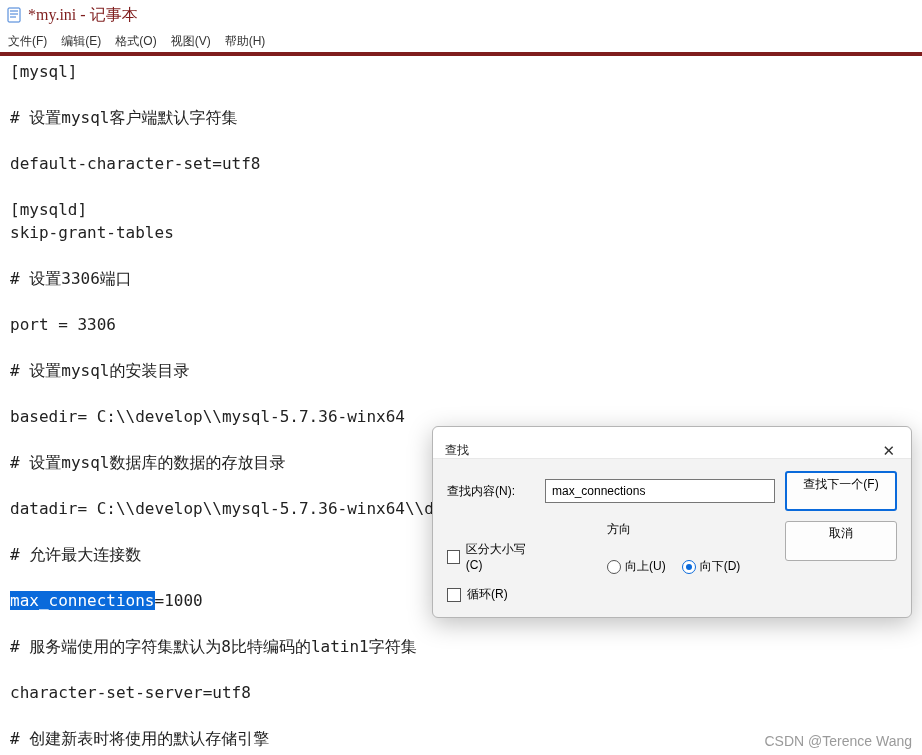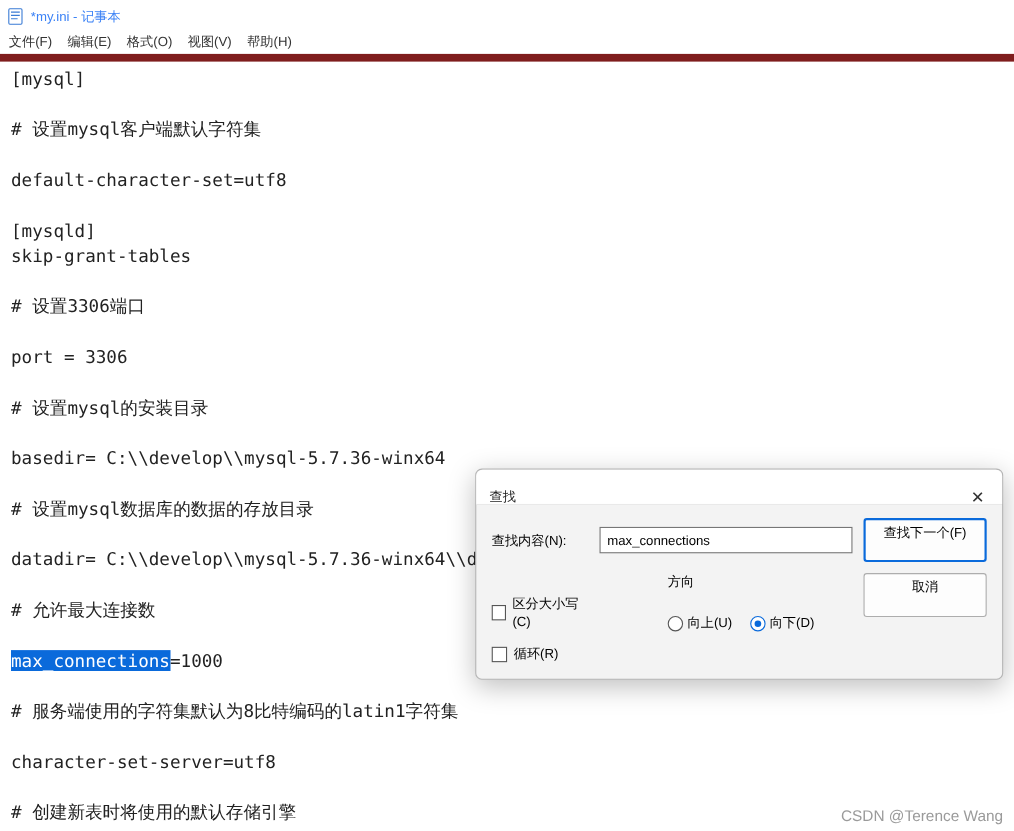--- a/index.html
+++ b/index.html
@@ -35,8 +35,9 @@
       justify-content: center;
     }
     .titlebar-title {
-      font-size: 12px;
-      color: #3b82f6;
+      font-size: 16px;
+      color: #7f1d1d;
+      font-family: Liberation Serif, serif;
     }
     .menubar {
       height: 26px;

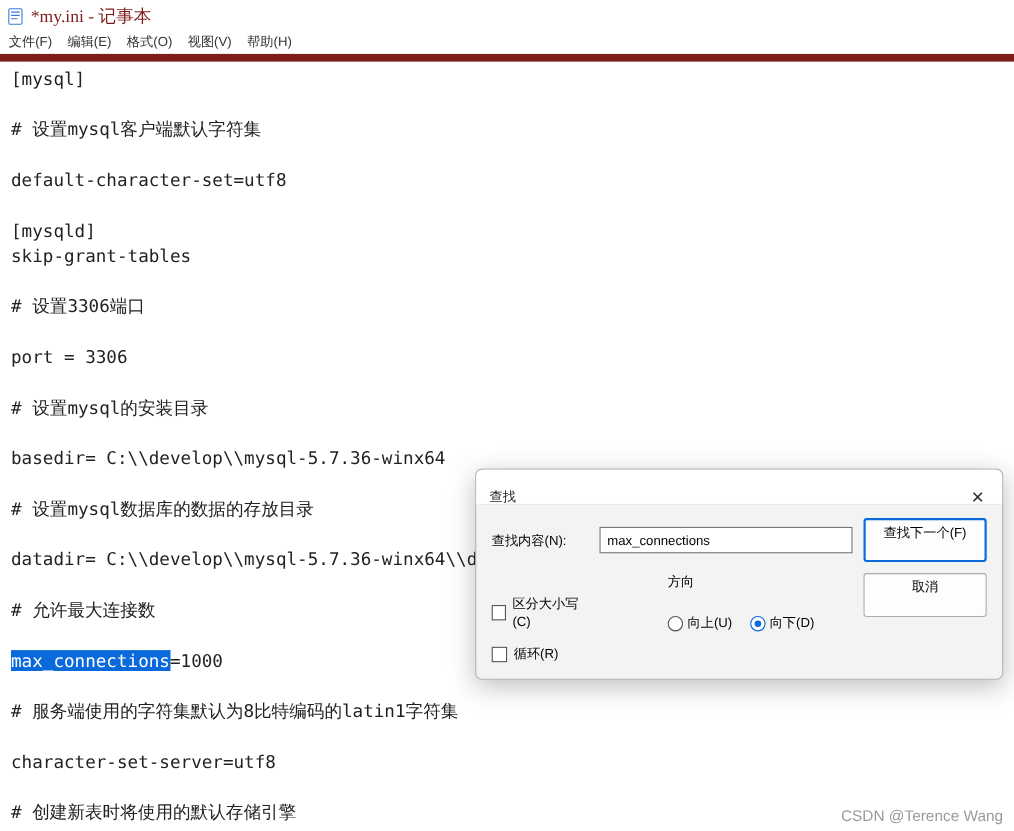--- a/index.html
+++ b/index.html
@@ -42,9 +42,10 @@
     .menubar {
       height: 26px;
       display: flex;
+      align-items: center;
       padding: 0 8px;
       gap: 14px;
-      border-bottom: 7px solid #7f1d1d;
+      border-bottom: 4px solid #7f1d1d;
     }
     .menu-item {
       font-size: 12px;

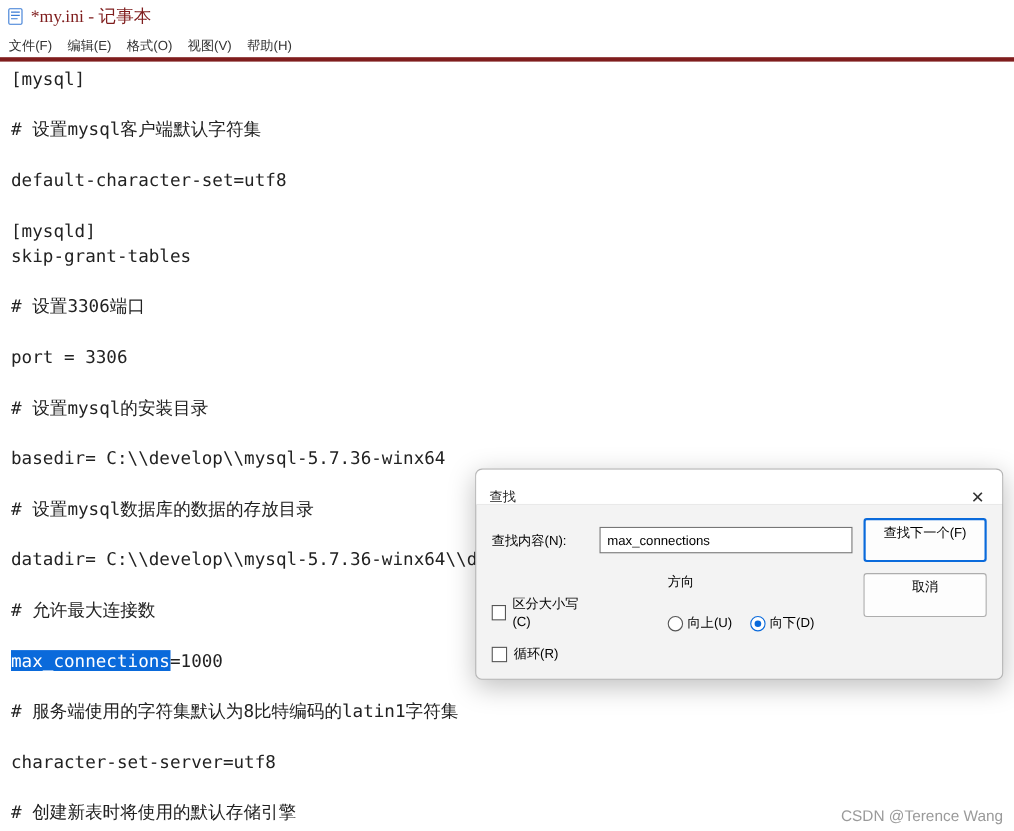--- a/index.html
+++ b/index.html
@@ -82,12 +82,12 @@
     .dialog-titlebar {
       height: 32px;
       display: flex;
+      align-items: center;
       justify-content: space-between;
       padding: 16px 10px 0 12px;
       background: #fff;
       border-radius: 6px 6px 0 0;
       border-bottom: 1px solid #e8e8e8;
-      font-family: Liberation Serif, serif;
     }
     .dialog-title { color: #222; }
     .close-x {

